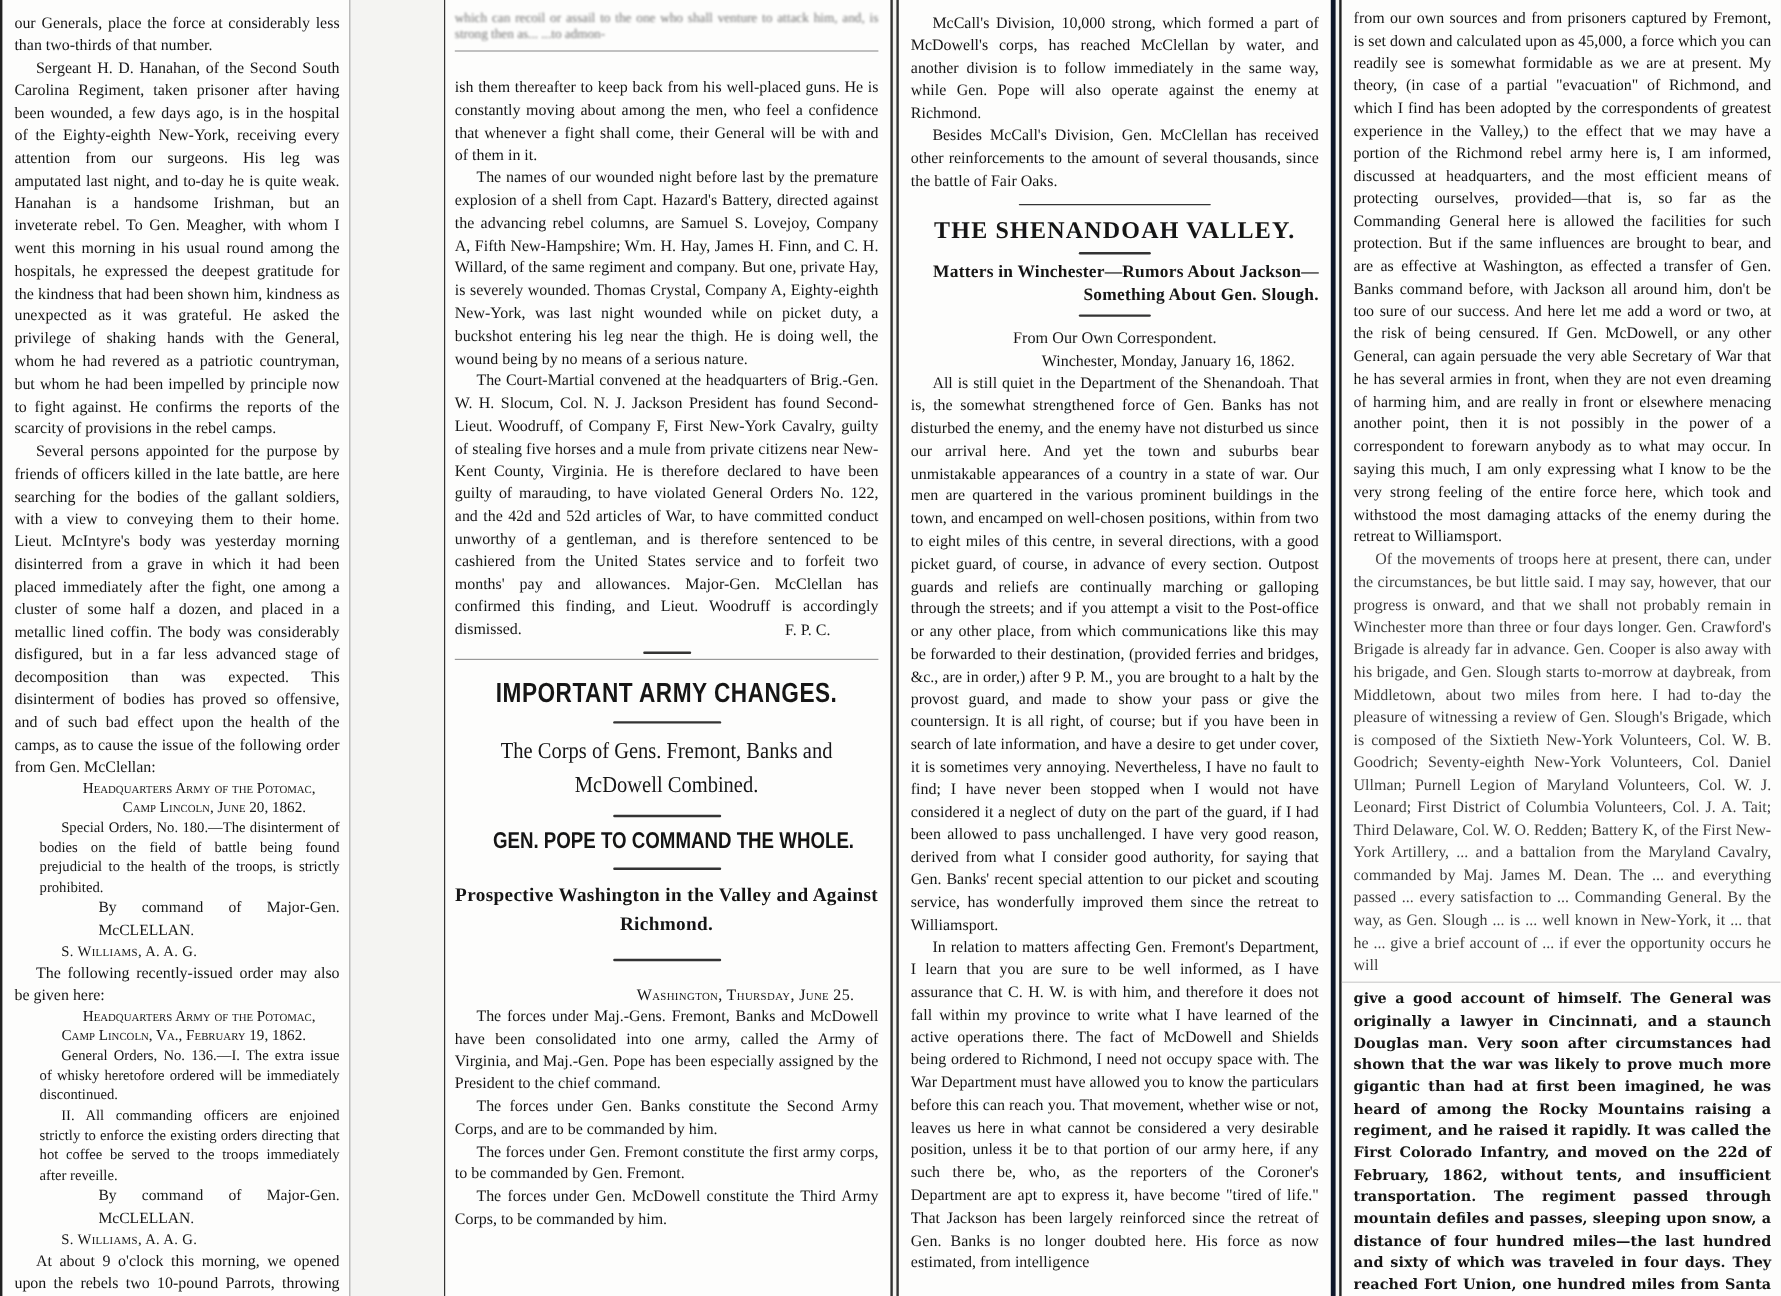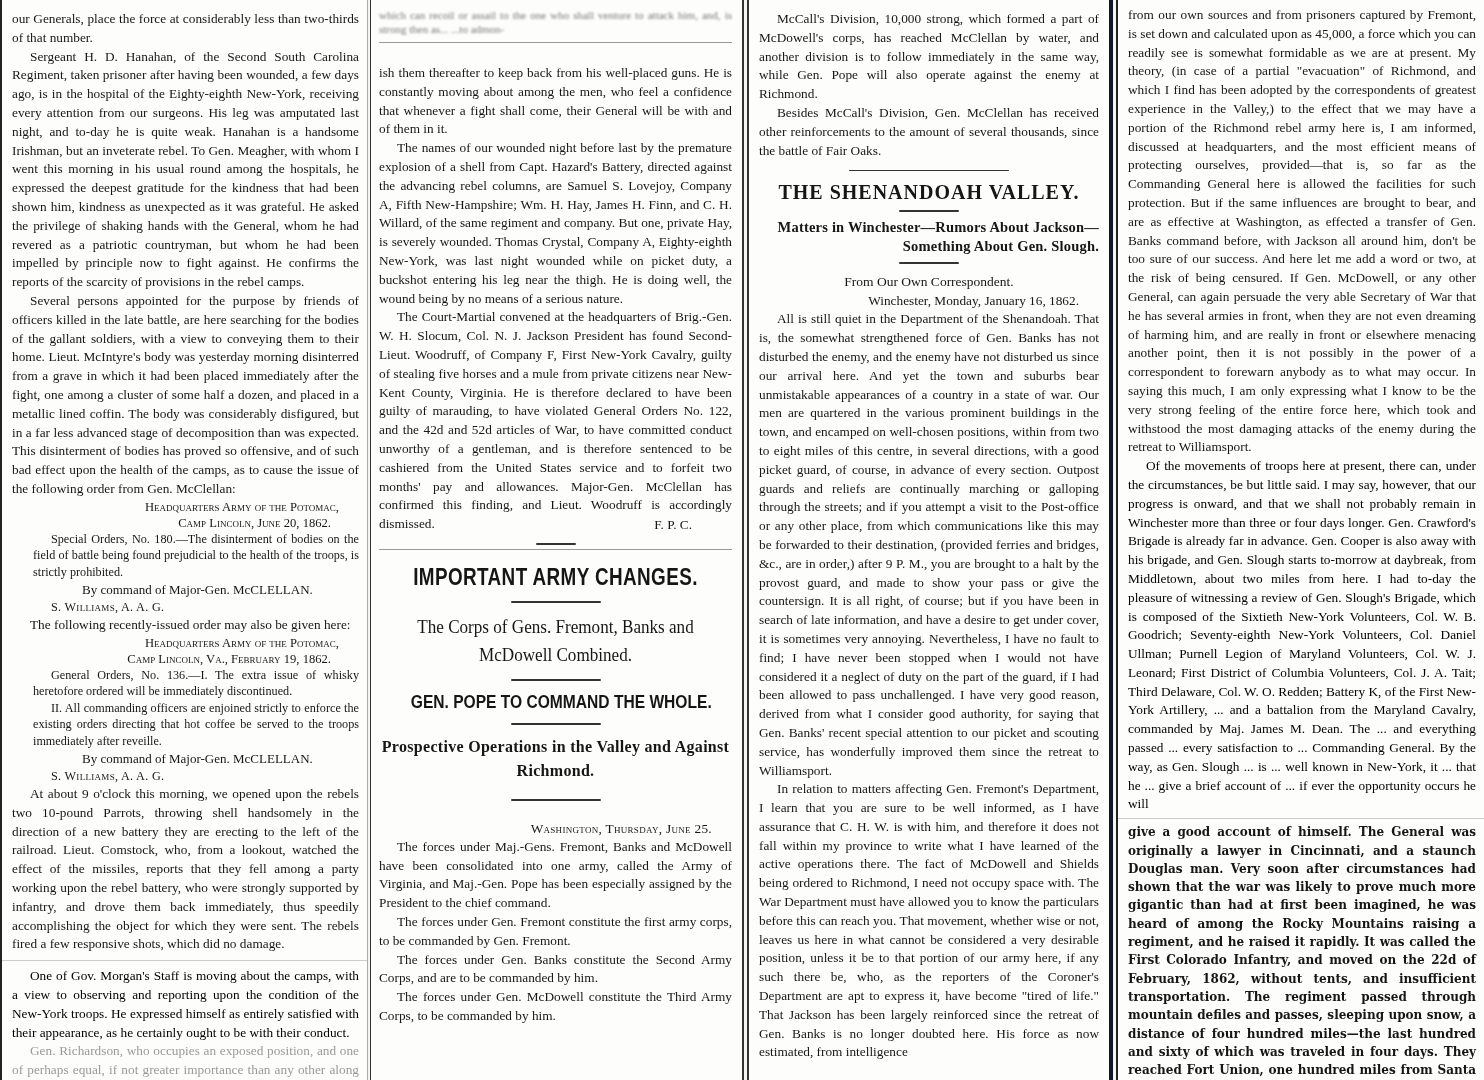--- a/index.html
+++ b/index.html
@@ -14,7 +14,7 @@
     position:absolute; top:0; height:1080px; box-sizing:border-box;
     background:#fdfdfc; overflow:hidden;
   }
-  .col.c1 { left:0; width:368px; border-left:2px solid #222; border-right:1px solid #aaa; padding:10px 8px 0 10px; }
+  .col.c1 { left:0; width:292px; border-left:2px solid #222; border-right:1px solid #aaa; padding:10px 8px 0 10px; }
   .col.c2 { left:370px; width:374px; border-left:1px solid #333; border-right:2px solid #333; padding:0 10px 0 8px; }
   .col.c3 { left:747px; width:366px; border-left:2px solid #333; border-right:4px solid #0f172a; padding:10px 10px 0 10px; }
   .col.c4 { left:1116px; width:368px; border-left:2px solid #222; padding:6px 8px 2px 10px; }

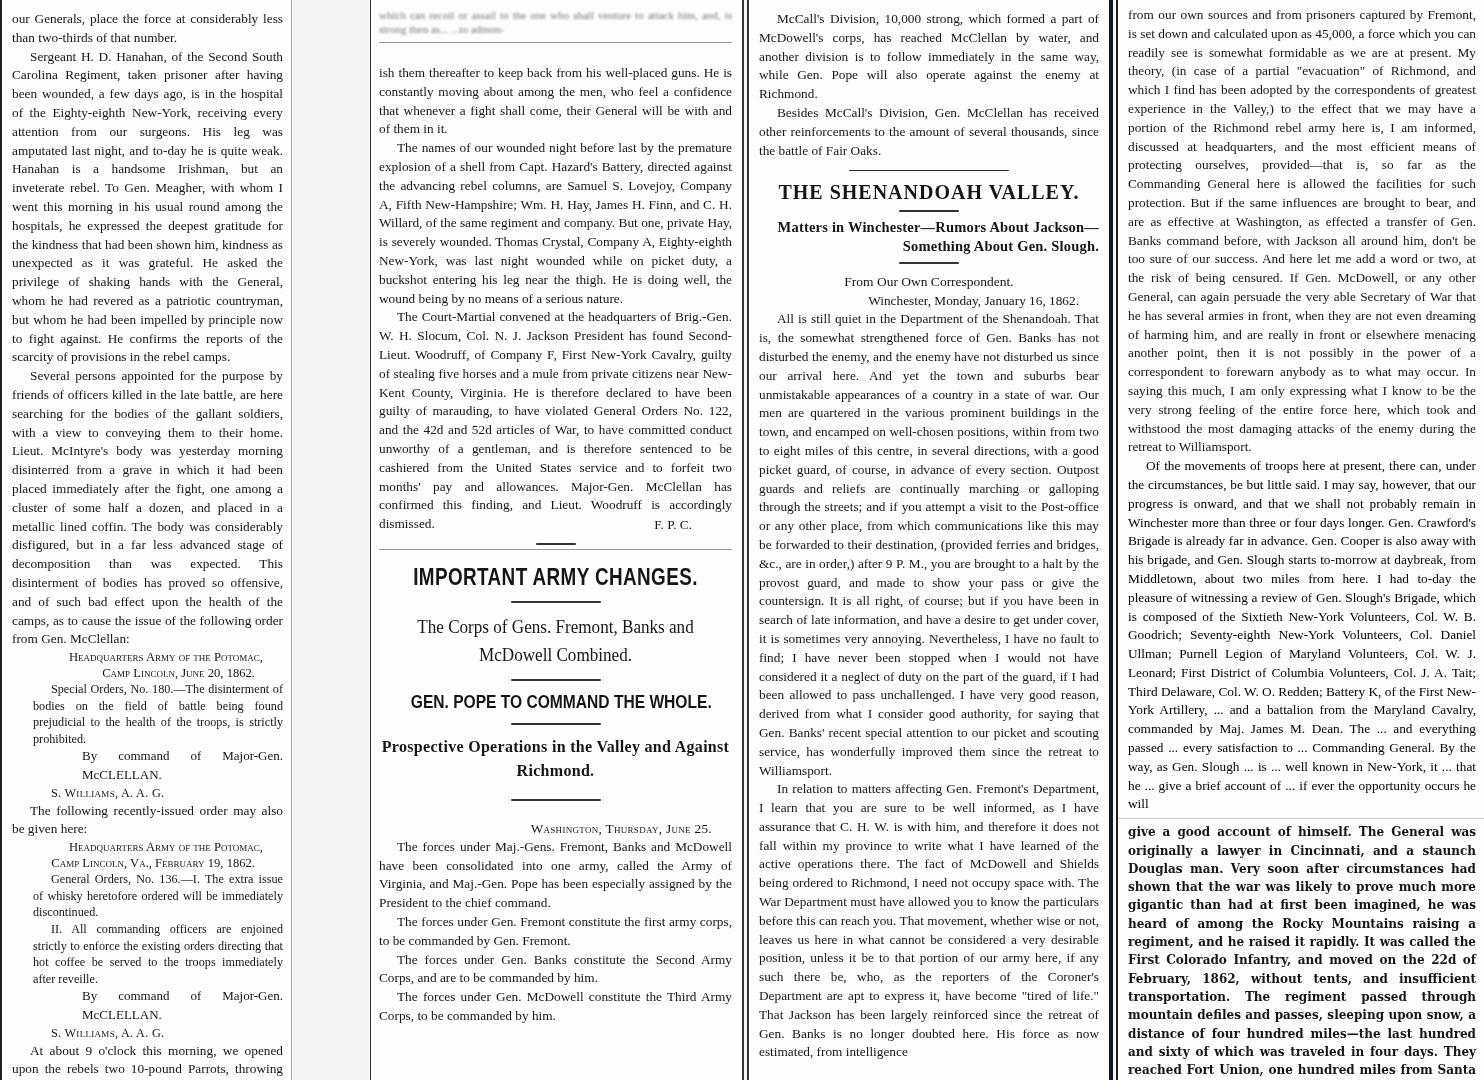--- a/index.html
+++ b/index.html
@@ -25,7 +25,7 @@
   .hq { text-align:right; padding-right:20px; font-size:12.6px; line-height:16px; font-variant:small-caps; }
   .hq2 { text-align:right; padding-right:28px; font-size:12.6px; line-height:16px; font-variant:small-caps; }
   .sign { padding-left:70px; font-size:13px; }
-  .faded { color:#000000; filter:blur(0.4px); }
+  .faded { color:#404040; filter:blur(0.4px); }
   .veryfaded { color:#9a9a9a; filter:blur(0.7px); }
   .topfade { color:#777; filter:blur(0.9px); font-size:11px; line-height:14px; margin:8px 0 6px 0; }
   .sep { border-top:1px solid #ccc; margin:6px -10px 6px -10px; }

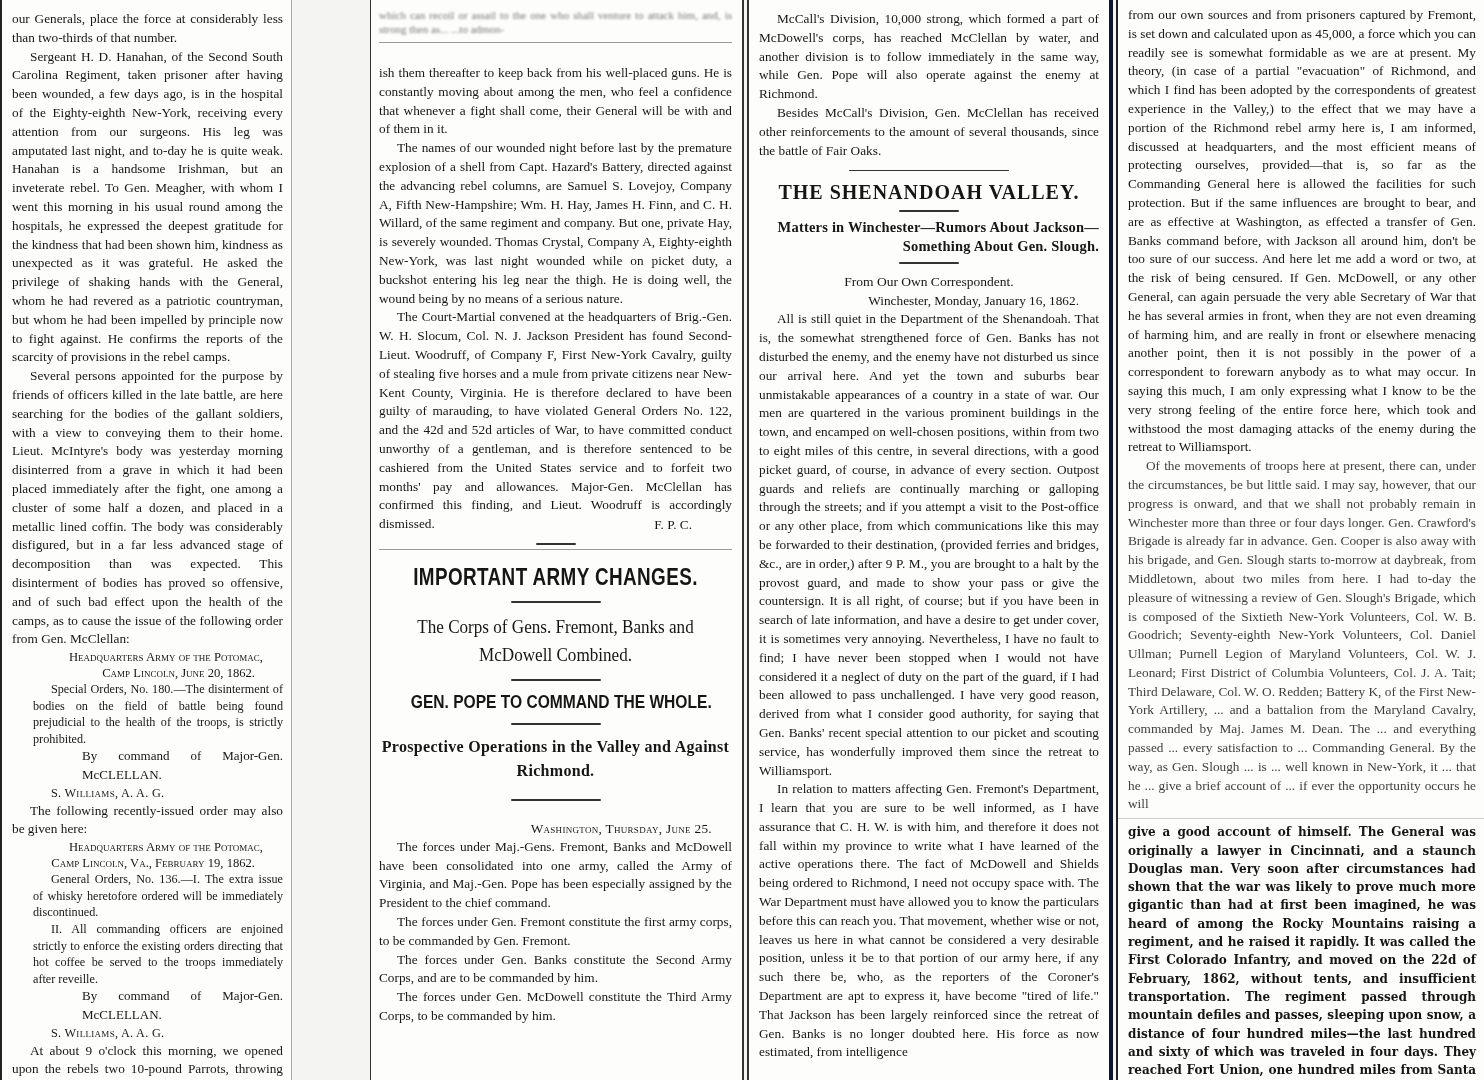--- a/index.html
+++ b/index.html
@@ -85,7 +85,7 @@
     <div class="rule"></div>
     <div class="h3">GEN. POPE TO COMMAND THE WHOLE.</div>
     <div class="rule"></div>
-    <div class="h4">Prospective Operations in the Valley and Against Richmond.</div>
+    <div class="h4">Prospective Washington in the Valley and Against Richmond.</div>
     <div class="rule" style="margin:16px auto 18px"></div>
     <div class="dateline sc">Washington, Thursday, June 25.</div>
     <p class="ind">The forces under Maj.-Gens. Fremont, Banks and McDowell have been consolidated into one army, called the Army of Virginia, and Maj.-Gen. Pope has been especially assigned by the President to the chief command.</p>

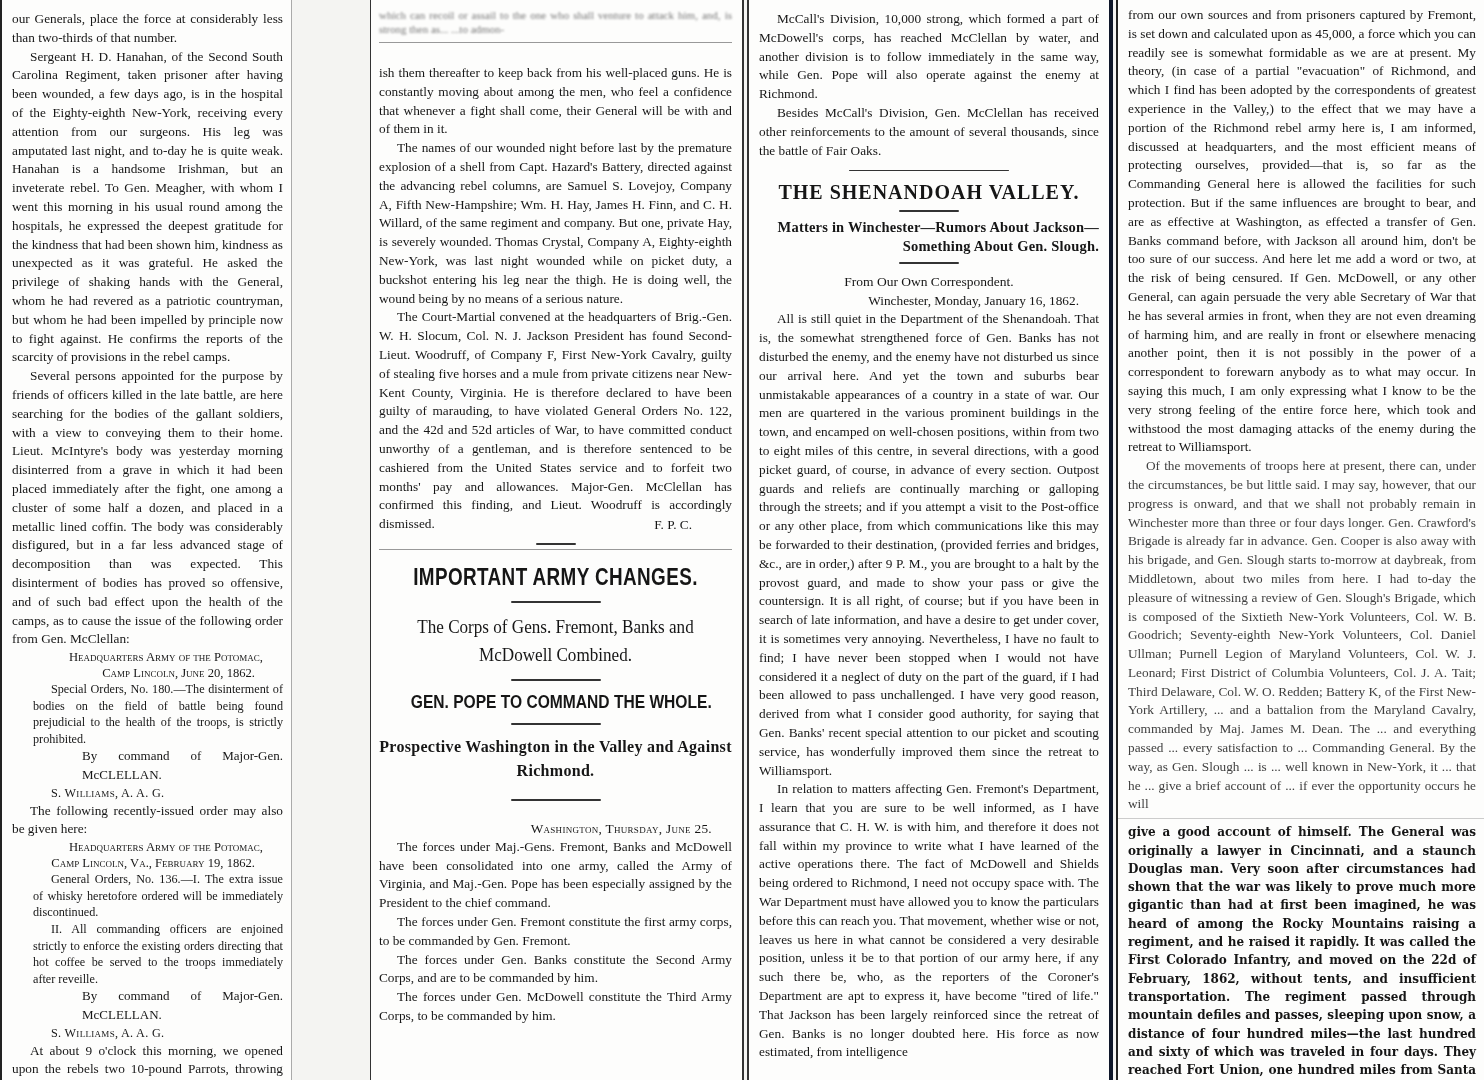--- a/index.html
+++ b/index.html
@@ -89,8 +89,8 @@
     <div class="rule" style="margin:16px auto 18px"></div>
     <div class="dateline sc">Washington, Thursday, June 25.</div>
     <p class="ind">The forces under Maj.-Gens. Fremont, Banks and McDowell have been consolidated into one army, called the Army of Virginia, and Maj.-Gen. Pope has been especially assigned by the President to the chief command.</p>
+    <p class="ind">The forces under Gen. Banks constitute the Second Army Corps, and are to be commanded by him.</p>
     <p class="ind">The forces under Gen. Fremont constitute the first army corps, to be commanded by Gen. Fremont.</p>
-    <p class="ind">The forces under Gen. Banks constitute the Second Army Corps, and are to be commanded by him.</p>
     <p class="ind">The forces under Gen. McDowell constitute the Third Army Corps, to be commanded by him.</p>
   </div>
 

